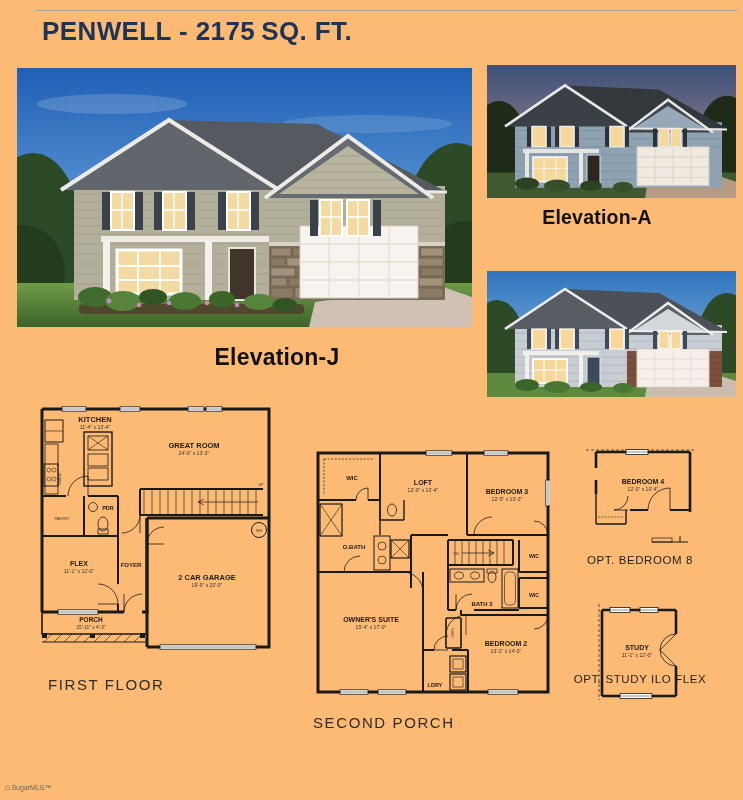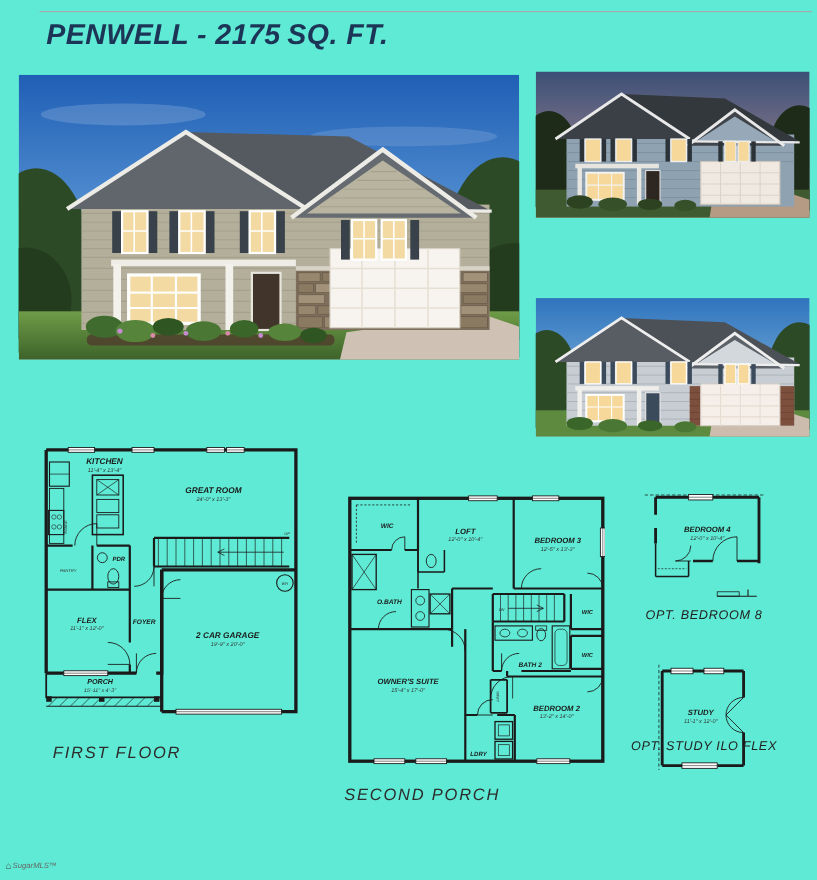--- a/index.html
+++ b/index.html
@@ -4,7 +4,7 @@
 <style>
   html,body{margin:0;padding:0;background:#fff;}
   body{font-family:"Liberation Sans",sans-serif;}
-  #page{position:relative;width:743px;height:800px;background:#5eead4;overflow:hidden;font-style:italic;}
+  #page{position:relative;width:743px;height:800px;background:#fdba74;overflow:hidden;}
   .abs{position:absolute;}
   .rule{height:1px;background:#a8a8a8;}
   .title{font-size:26px;font-weight:800;letter-spacing:.4px;white-space:nowrap;}

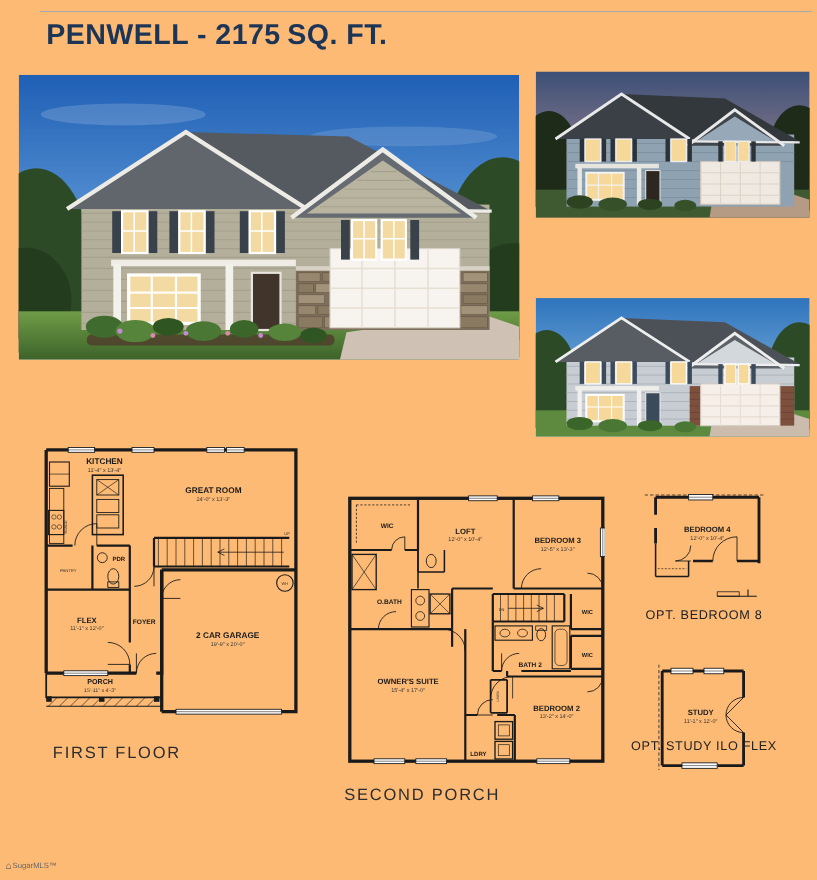--- a/index.html
+++ b/index.html
@@ -199,6 +199,7 @@
       </g>
     </svg>
   </div>
+  <div class="abs elev-label" style="left:476px;top:206px;width:242px;font-size:19.5px;">Elevation-A</div>
 
   <div class="abs" style="left:487px;top:271px;width:249px;height:126px;">
     <svg width="249" height="126" viewBox="0 0 249 126" preserveAspectRatio="none">

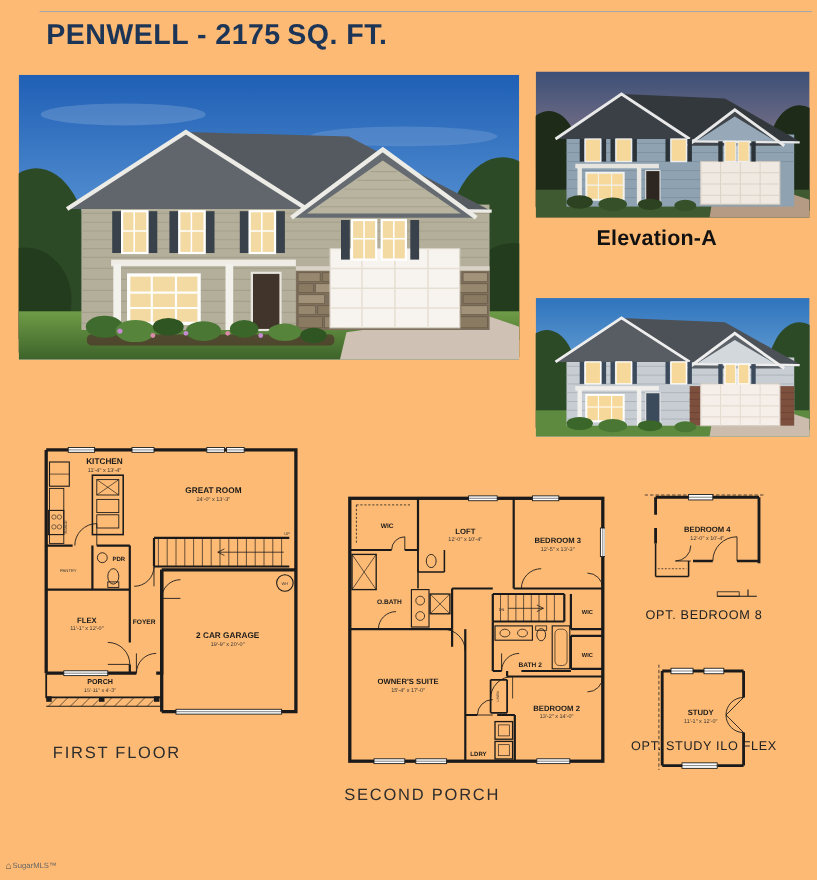--- a/index.html
+++ b/index.html
@@ -141,6 +141,7 @@
       </g>
     </svg>
   </div>
+  <div class="abs elev-label" style="left:157px;top:344px;width:240px;font-size:23px;">Elevation-J</div>
 
   <div class="abs" style="left:487px;top:65px;width:249px;height:133px;">
     <svg width="249" height="133" viewBox="0 0 249 130" preserveAspectRatio="none">

